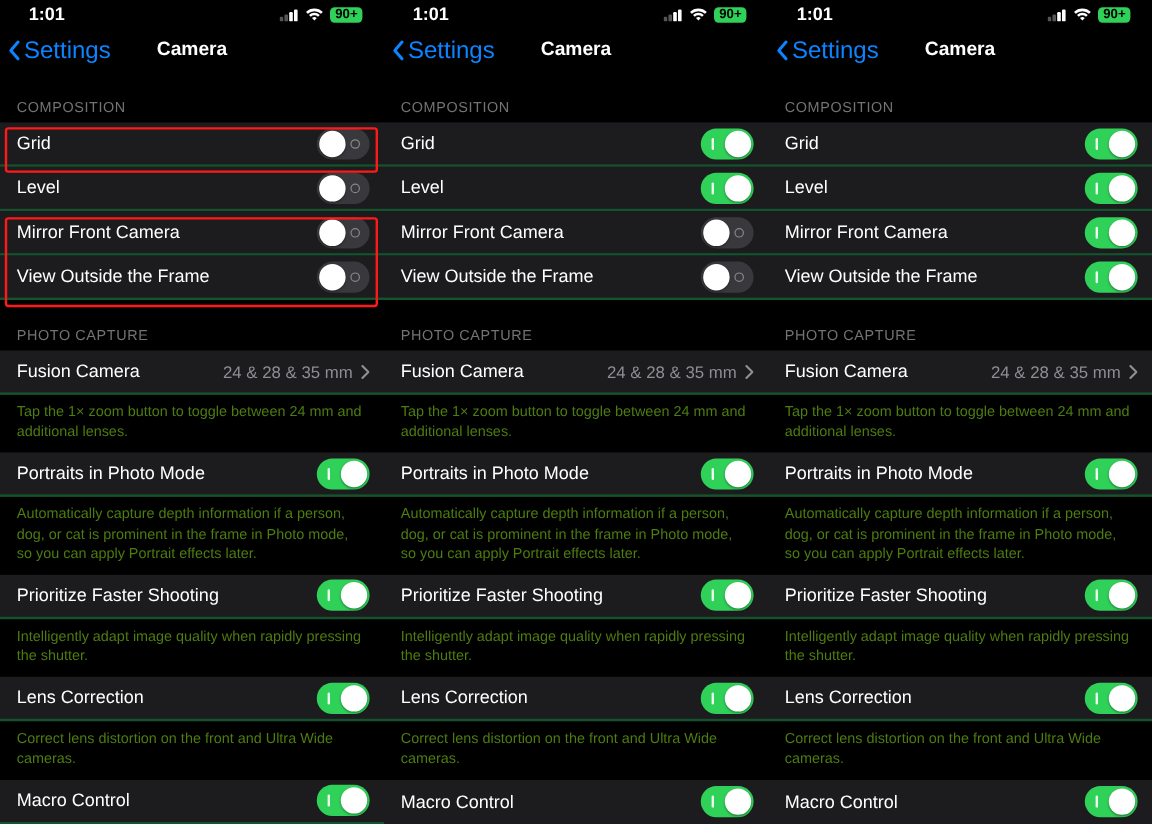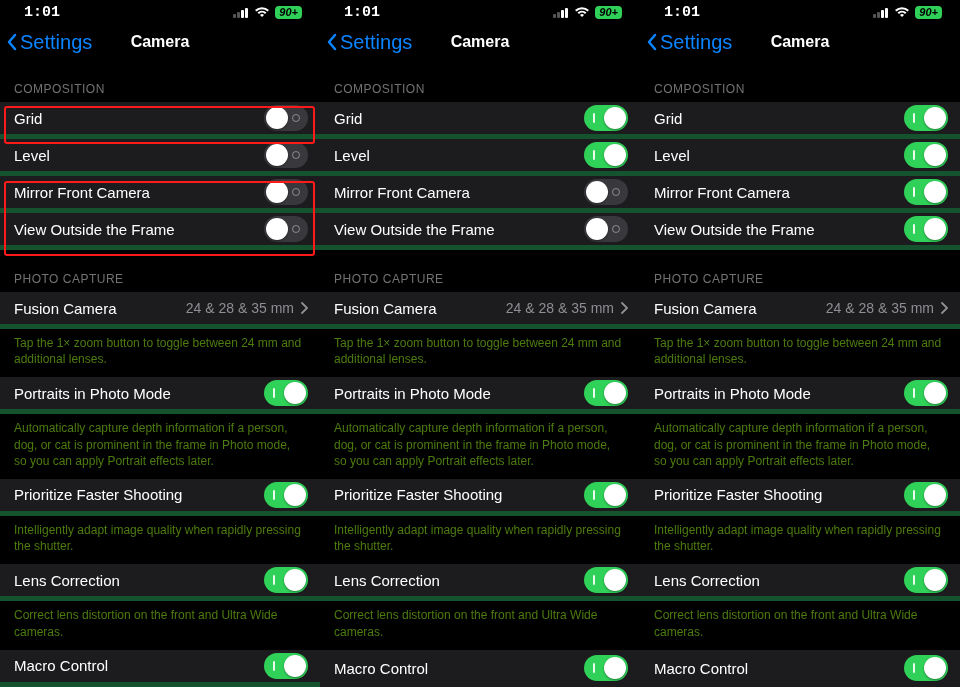--- a/index.html
+++ b/index.html
@@ -9,7 +9,7 @@
 
   
   .status-bar { height: 24px; display: flex; align-items: center; padding: 0 18px 0 24px; font-size: 15px; font-weight: 600; }
-  .status-time { flex: 0 0 auto; font-family: Liberation Mono, monospace; }
+  .status-time { flex: 0 0 auto; }
   .status-spacer { flex: 1; }
   .status-icons { display: flex; align-items: center; gap: 5px; font-style: italic; }
   .sig-icon svg, .wifi-icon svg { display: block; }

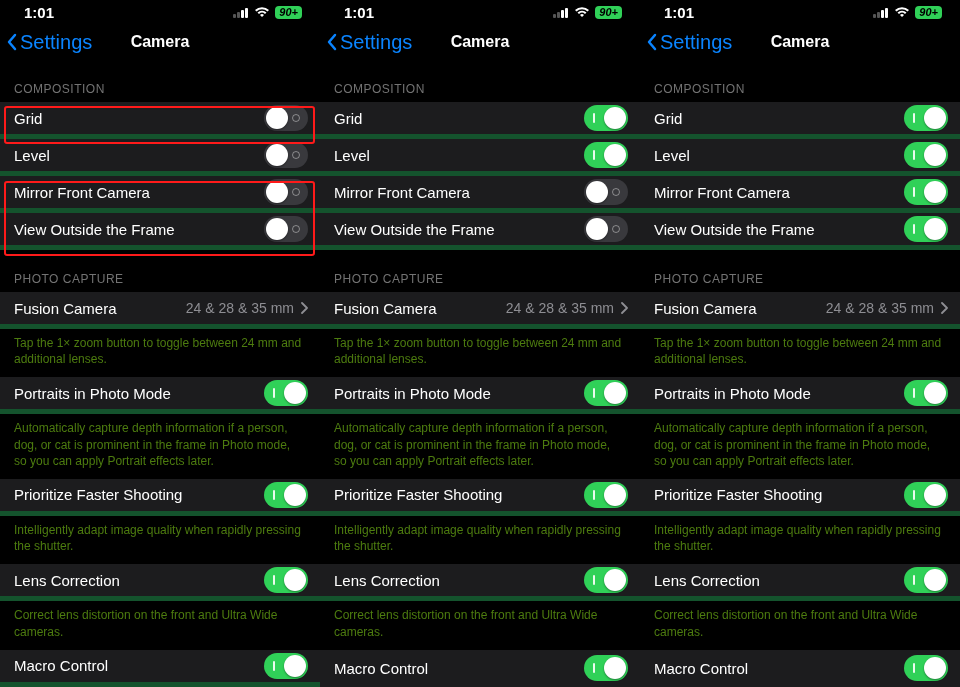--- a/index.html
+++ b/index.html
@@ -11,7 +11,7 @@
   .status-bar { height: 24px; display: flex; align-items: center; padding: 0 18px 0 24px; font-size: 15px; font-weight: 600; }
   .status-time { flex: 0 0 auto; }
   .status-spacer { flex: 1; }
-  .status-icons { display: flex; align-items: center; gap: 5px; font-style: italic; }
+  .status-icons { display: flex; align-items: center; gap: 5px; }
   .sig-icon svg, .wifi-icon svg { display: block; }
   .battery-badge { background: #30d158; color: #000; font-size: 11px; font-weight: 700; padding: 1px 4px; border-radius: 4px; line-height: 1; }
 

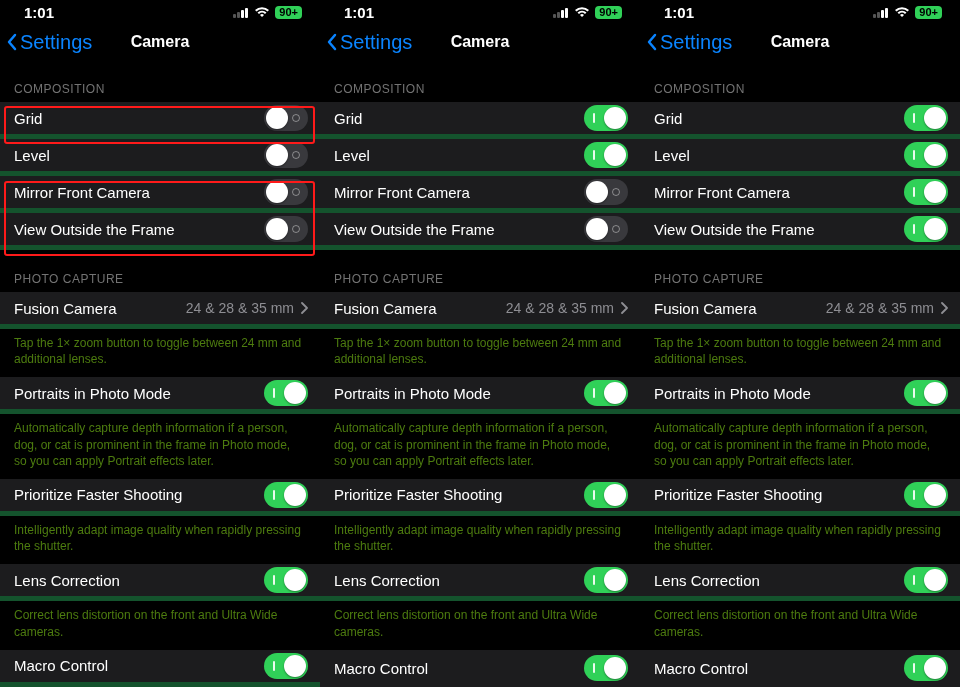--- a/index.html
+++ b/index.html
@@ -23,7 +23,7 @@
 
   
   .section-header { color: #737373; font-size: 12px; letter-spacing: 0.5px; padding: 22px 14px 6px 14px; text-transform: uppercase; }
-  .row { background: #1c1c1e; min-height: 37px; display: flex; align-items: center; padding: 0 12px 0 14px; border-bottom: 5px solid #14532d; font-size: 15px; position: relative; }
+  .row { background: #1c1c1e; min-height: 37px; display: flex; align-items: center; padding: 0 12px 0 14px; border-bottom: 2px solid #14532d; font-size: 15px; position: relative; }
   .row:last-of-type { border-bottom: none; }
   .row-label { flex: 1; }
   .row-value { color: #8e8e93; font-size: 14px; margin-right: 6px; text-align: center; }

